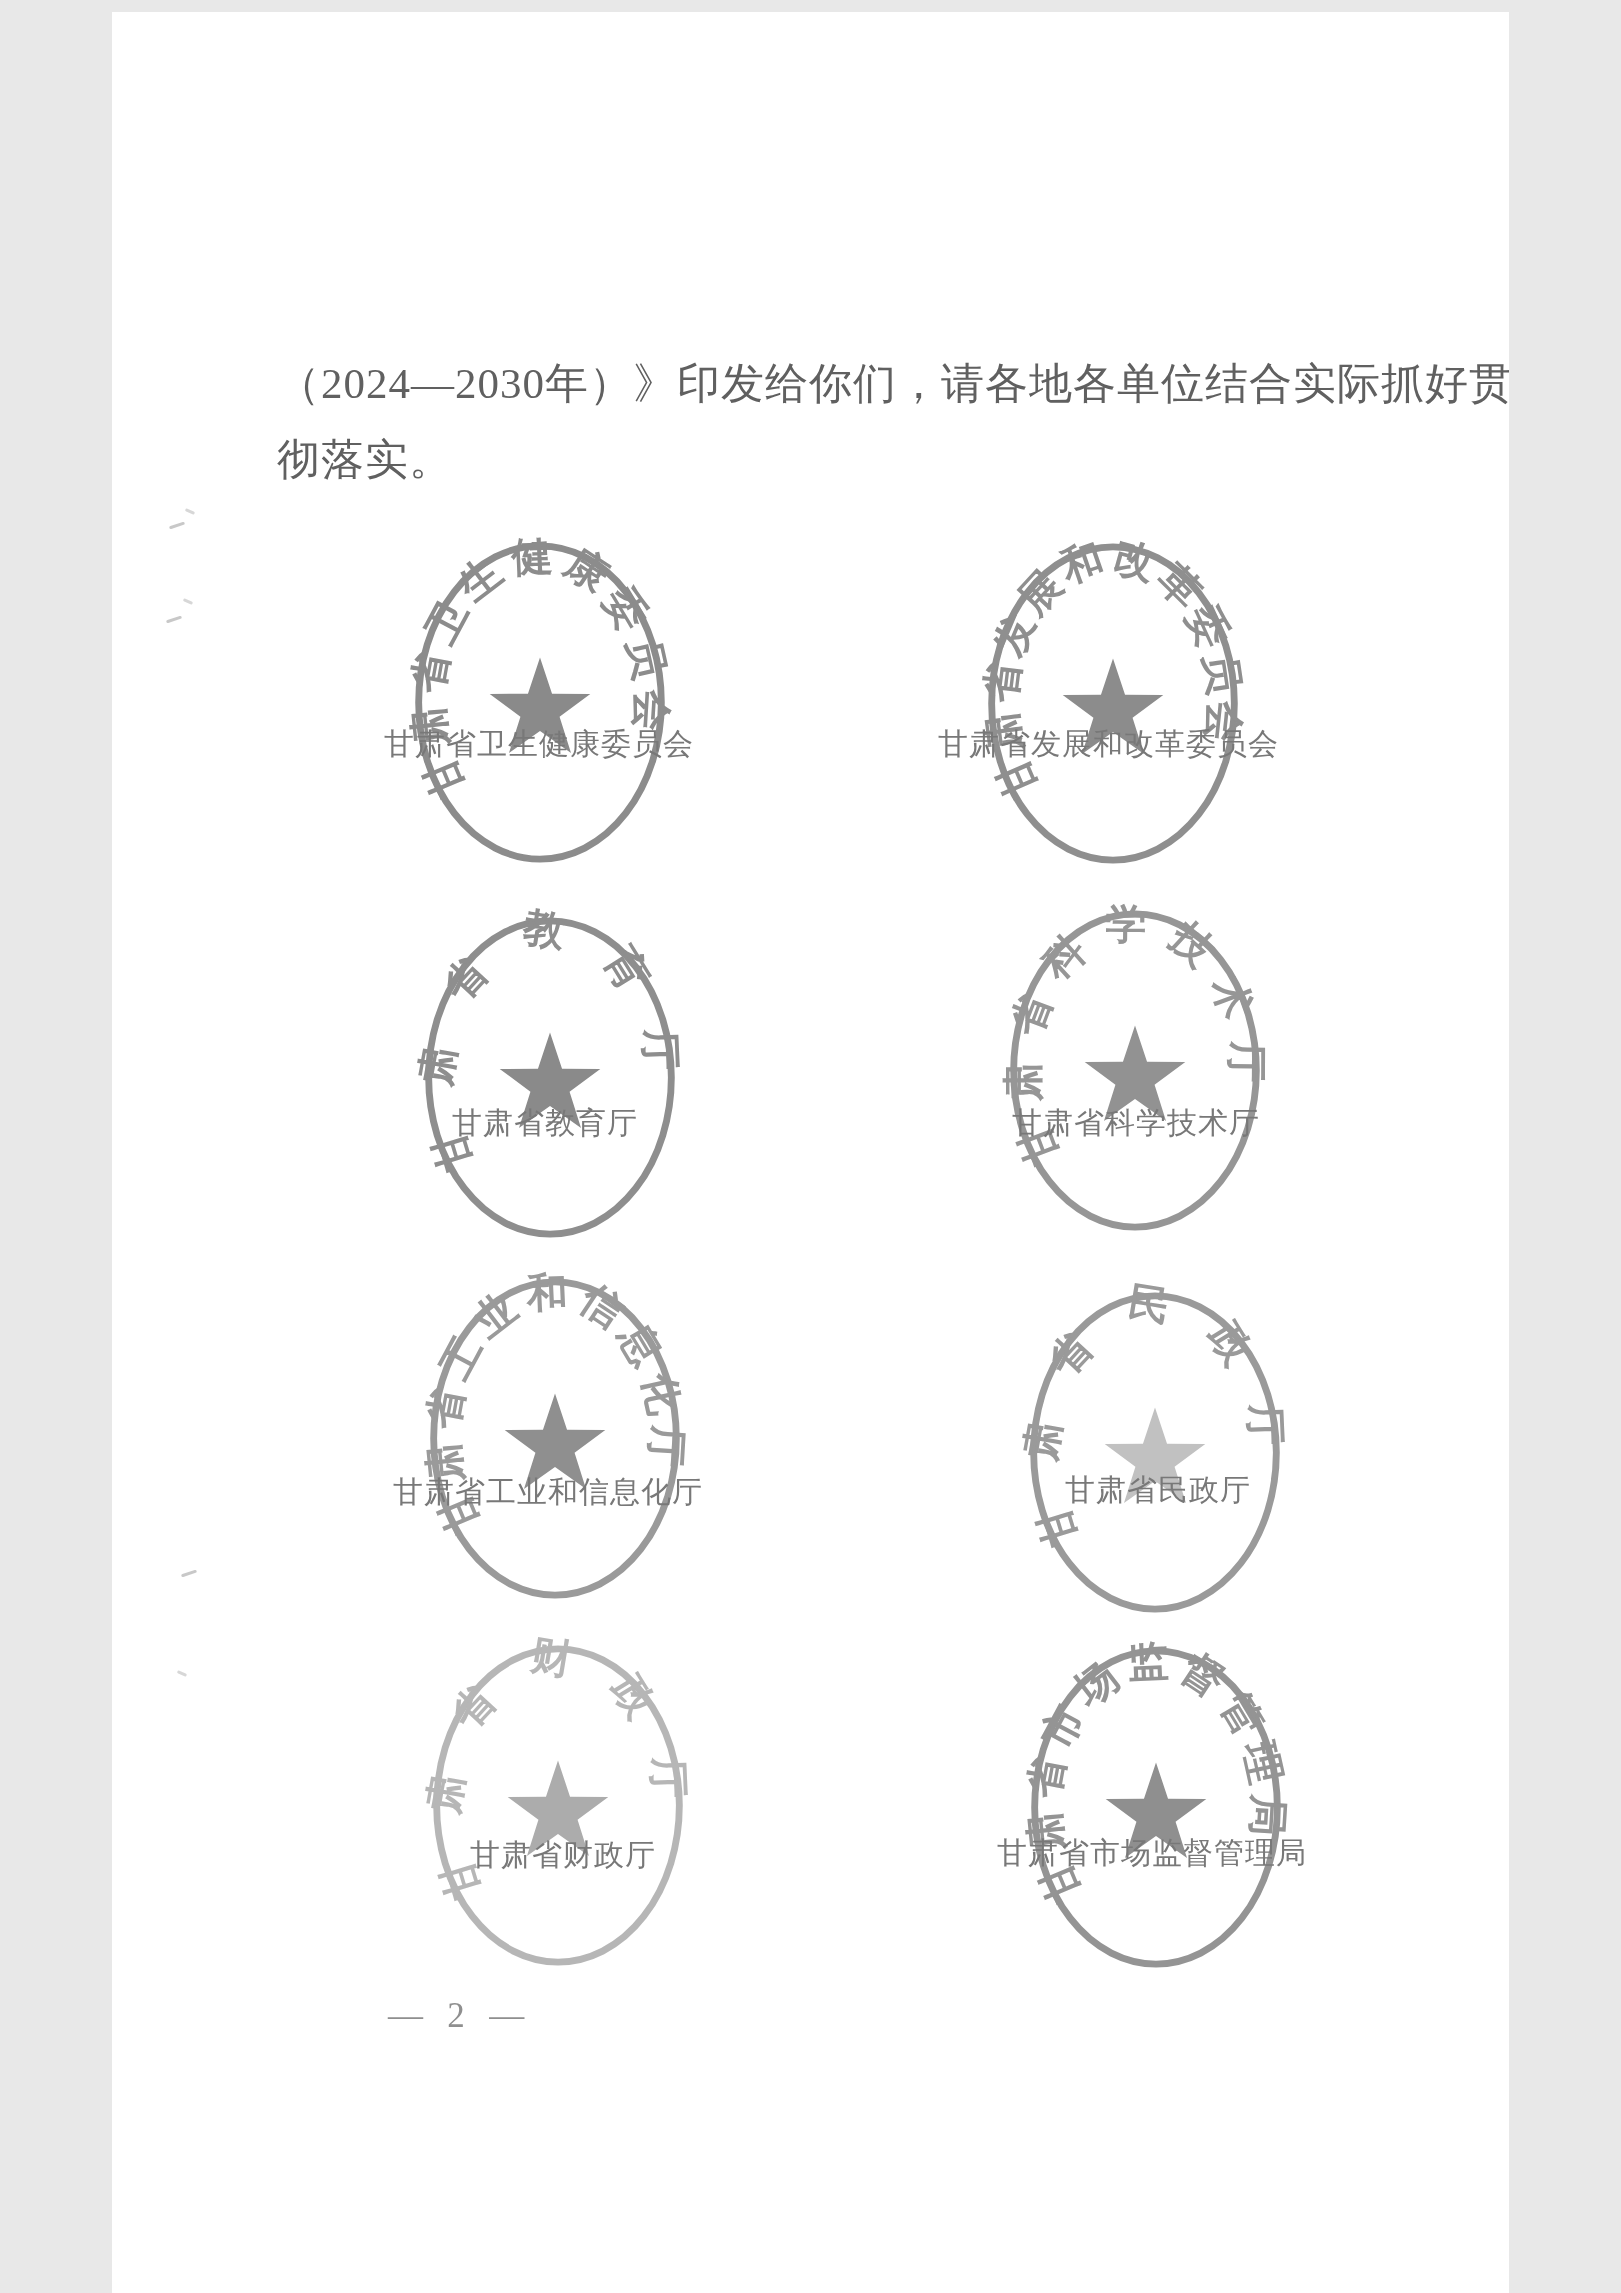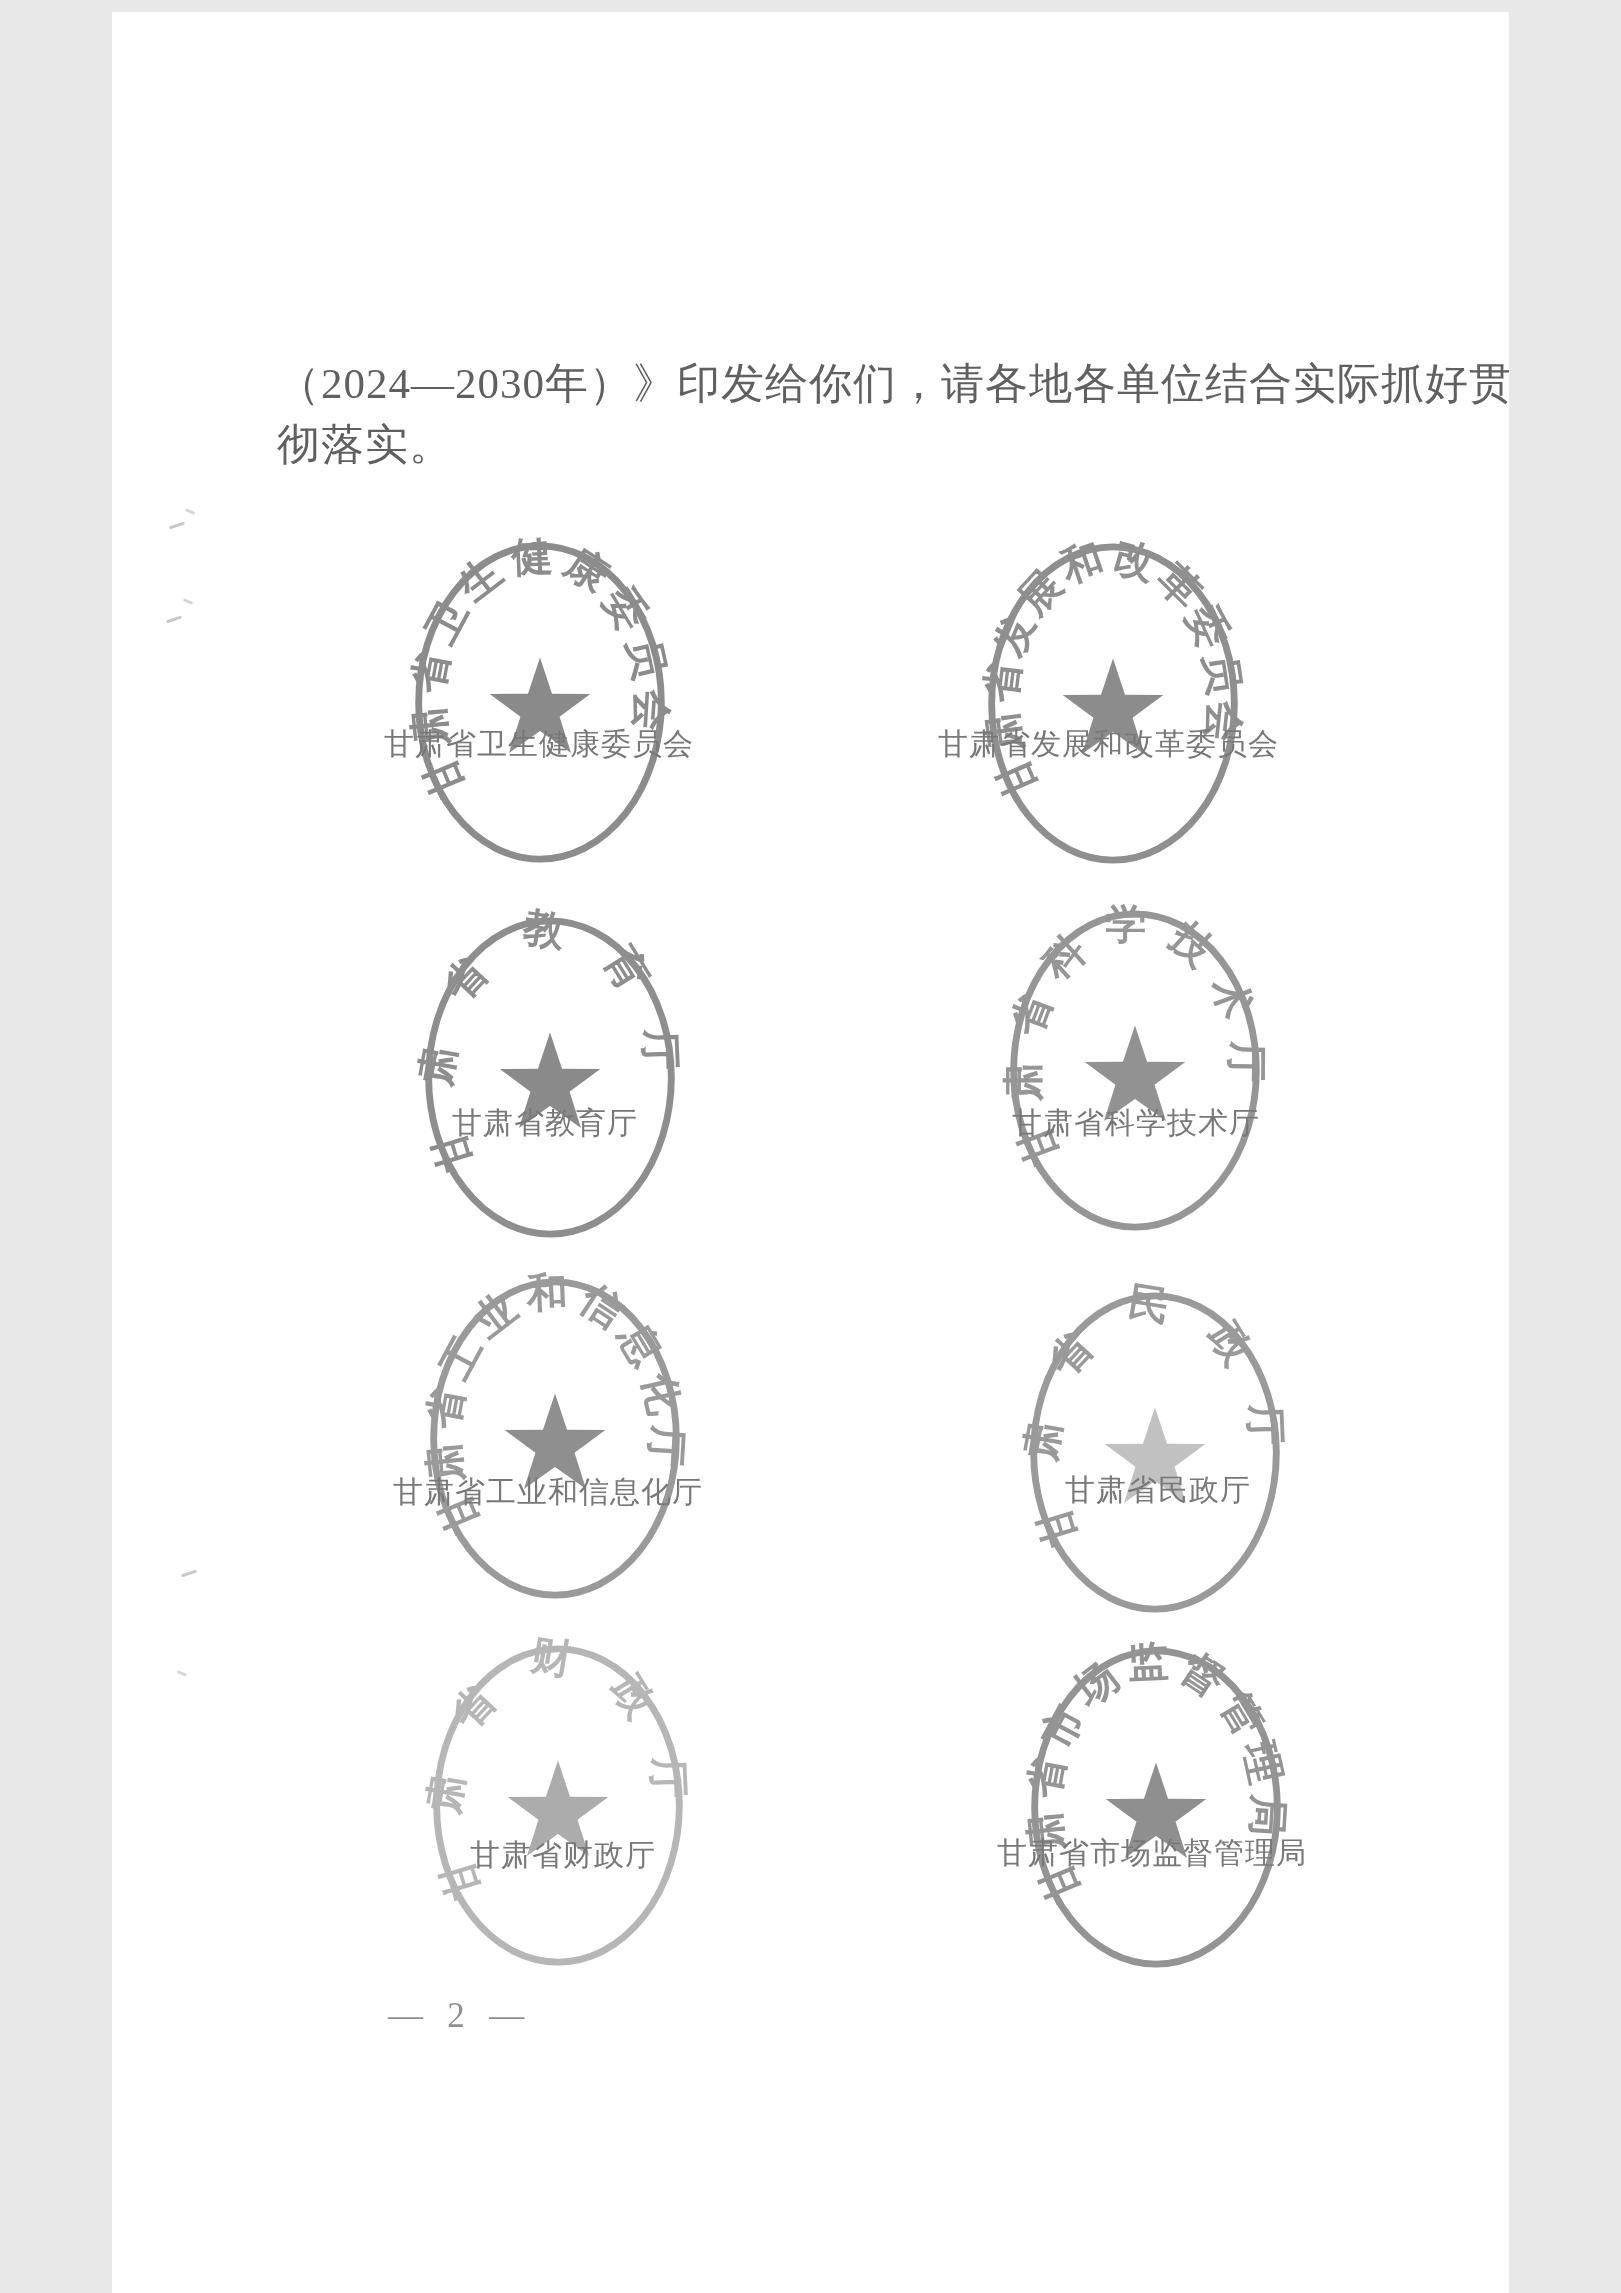--- a/index.html
+++ b/index.html
@@ -13,7 +13,7 @@
     font-size:43px;color:#606060;letter-spacing:1px;
   }
   .l1{top:343px;}
-  .l2{top:404px;}
+  .l2{top:419px;}
   .seal{position:absolute;width:274px;height:333px;}
   .seal svg{width:100%;height:100%;overflow:visible;}
   .ring{fill:none;stroke-width:7px;}

